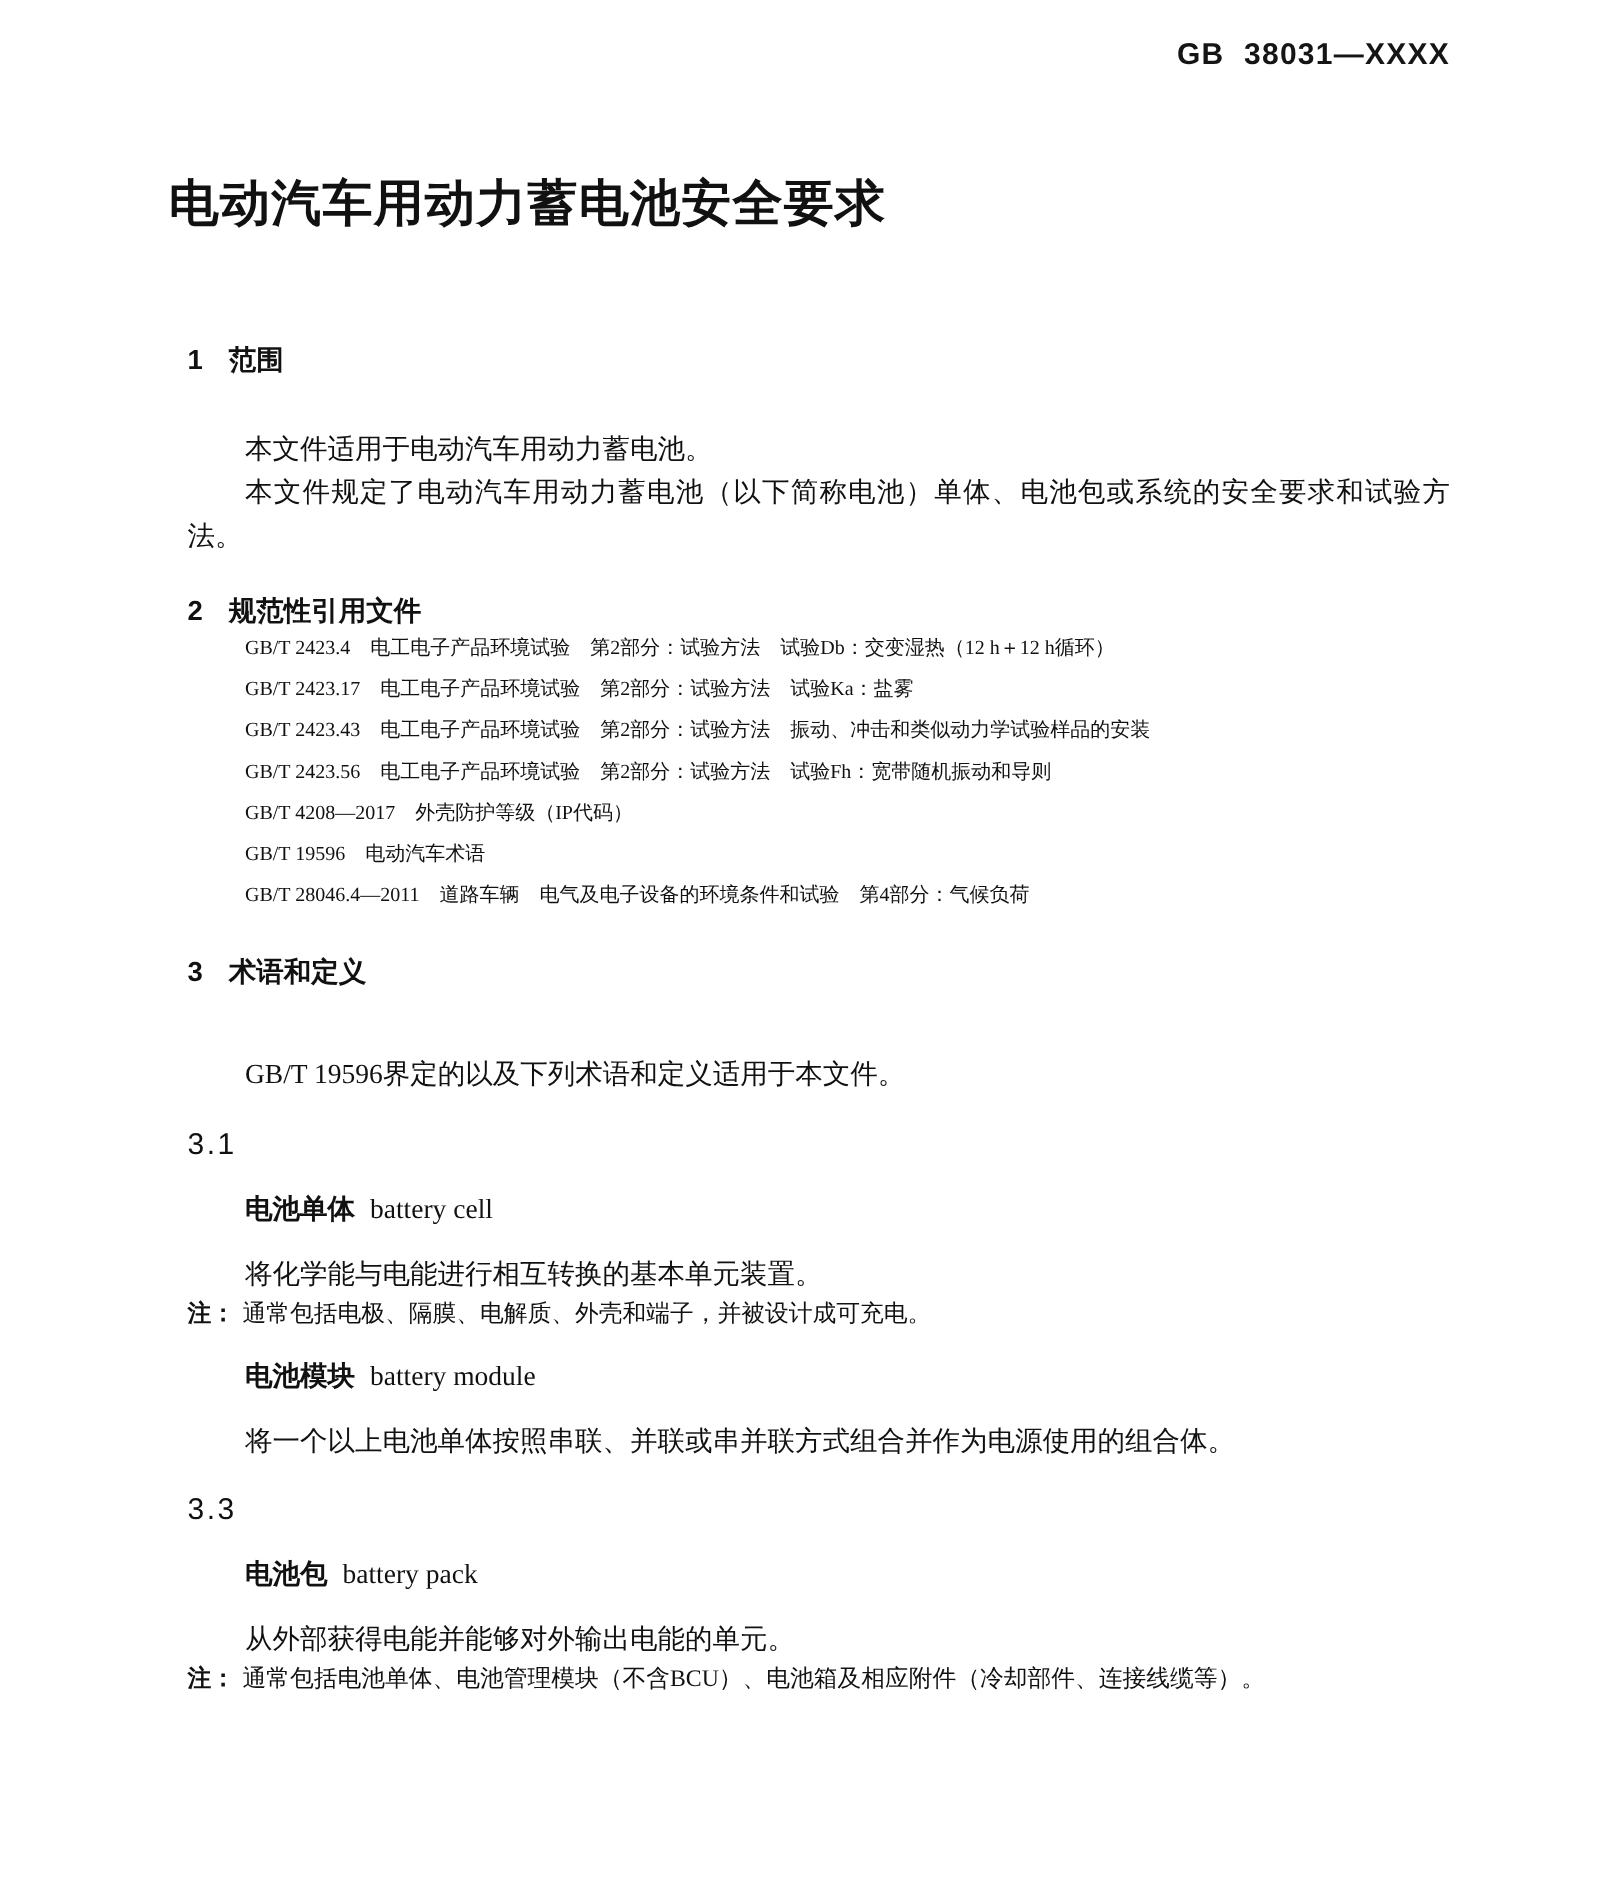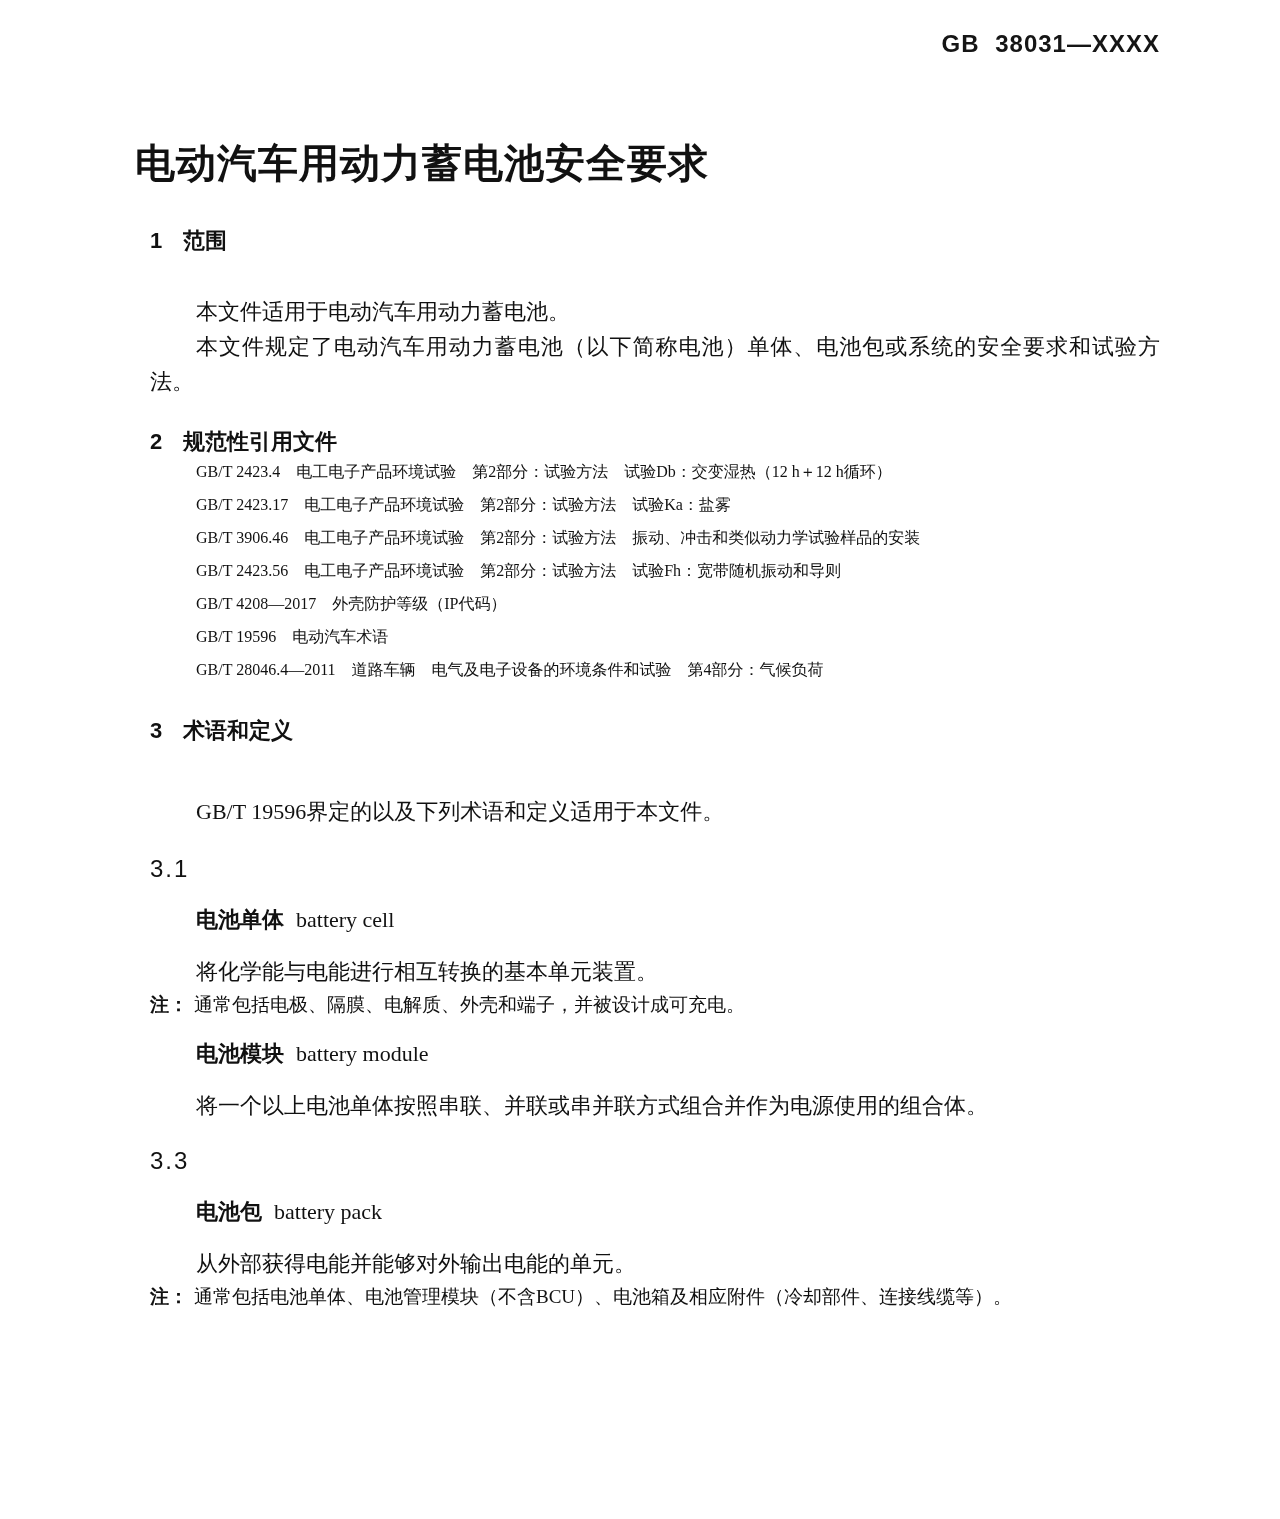--- a/index.html
+++ b/index.html
@@ -44,7 +44,7 @@
     margin:0;
   }
   .sec-heading .sec-num { display:inline-block; min-width:33px; }
-  #sec1-heading { margin-top:44px; }
+  #sec1-heading { margin-top:91px; }
   #sec2-heading { margin-top:30px; }
   #sec3-heading { margin-top:32px; }
   .body-para {

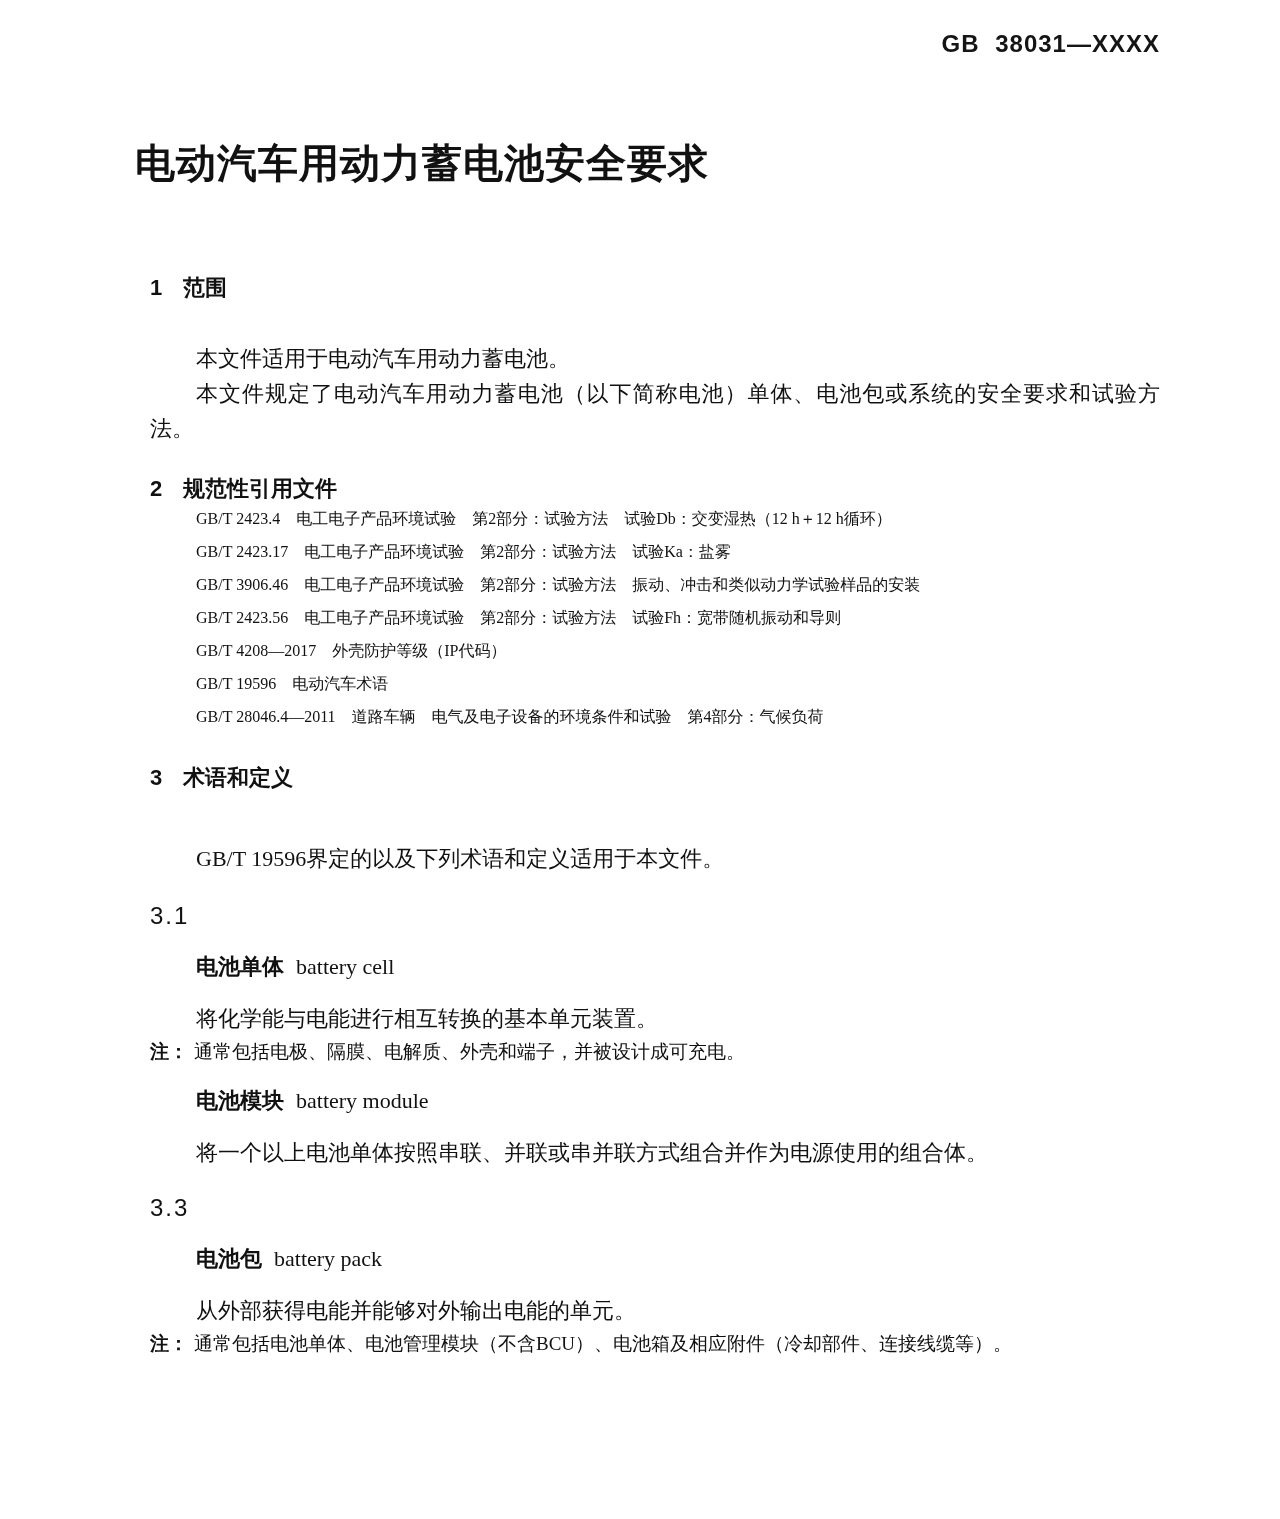--- a/index.html
+++ b/index.html
@@ -128,7 +128,7 @@
   <div>
     <p class="ref-item">GB/T 2423.4　电工电子产品环境试验　第2部分：试验方法　试验Db：交变湿热（12 h＋12 h循环）</p>
     <p class="ref-item">GB/T 2423.17　电工电子产品环境试验　第2部分：试验方法　试验Ka：盐雾</p>
-    <p class="ref-item">GB/T 3906.46　电工电子产品环境试验　第2部分：试验方法　振动、冲击和类似动力学试验样品的安装</p>
+    <p class="ref-item">GB/T 2423.43　电工电子产品环境试验　第2部分：试验方法　振动、冲击和类似动力学试验样品的安装</p>
     <p class="ref-item">GB/T 2423.56　电工电子产品环境试验　第2部分：试验方法　试验Fh：宽带随机振动和导则</p>
     <p class="ref-item">GB/T 4208—2017　外壳防护等级（IP代码）</p>
     <p class="ref-item">GB/T 19596　电动汽车术语</p>

